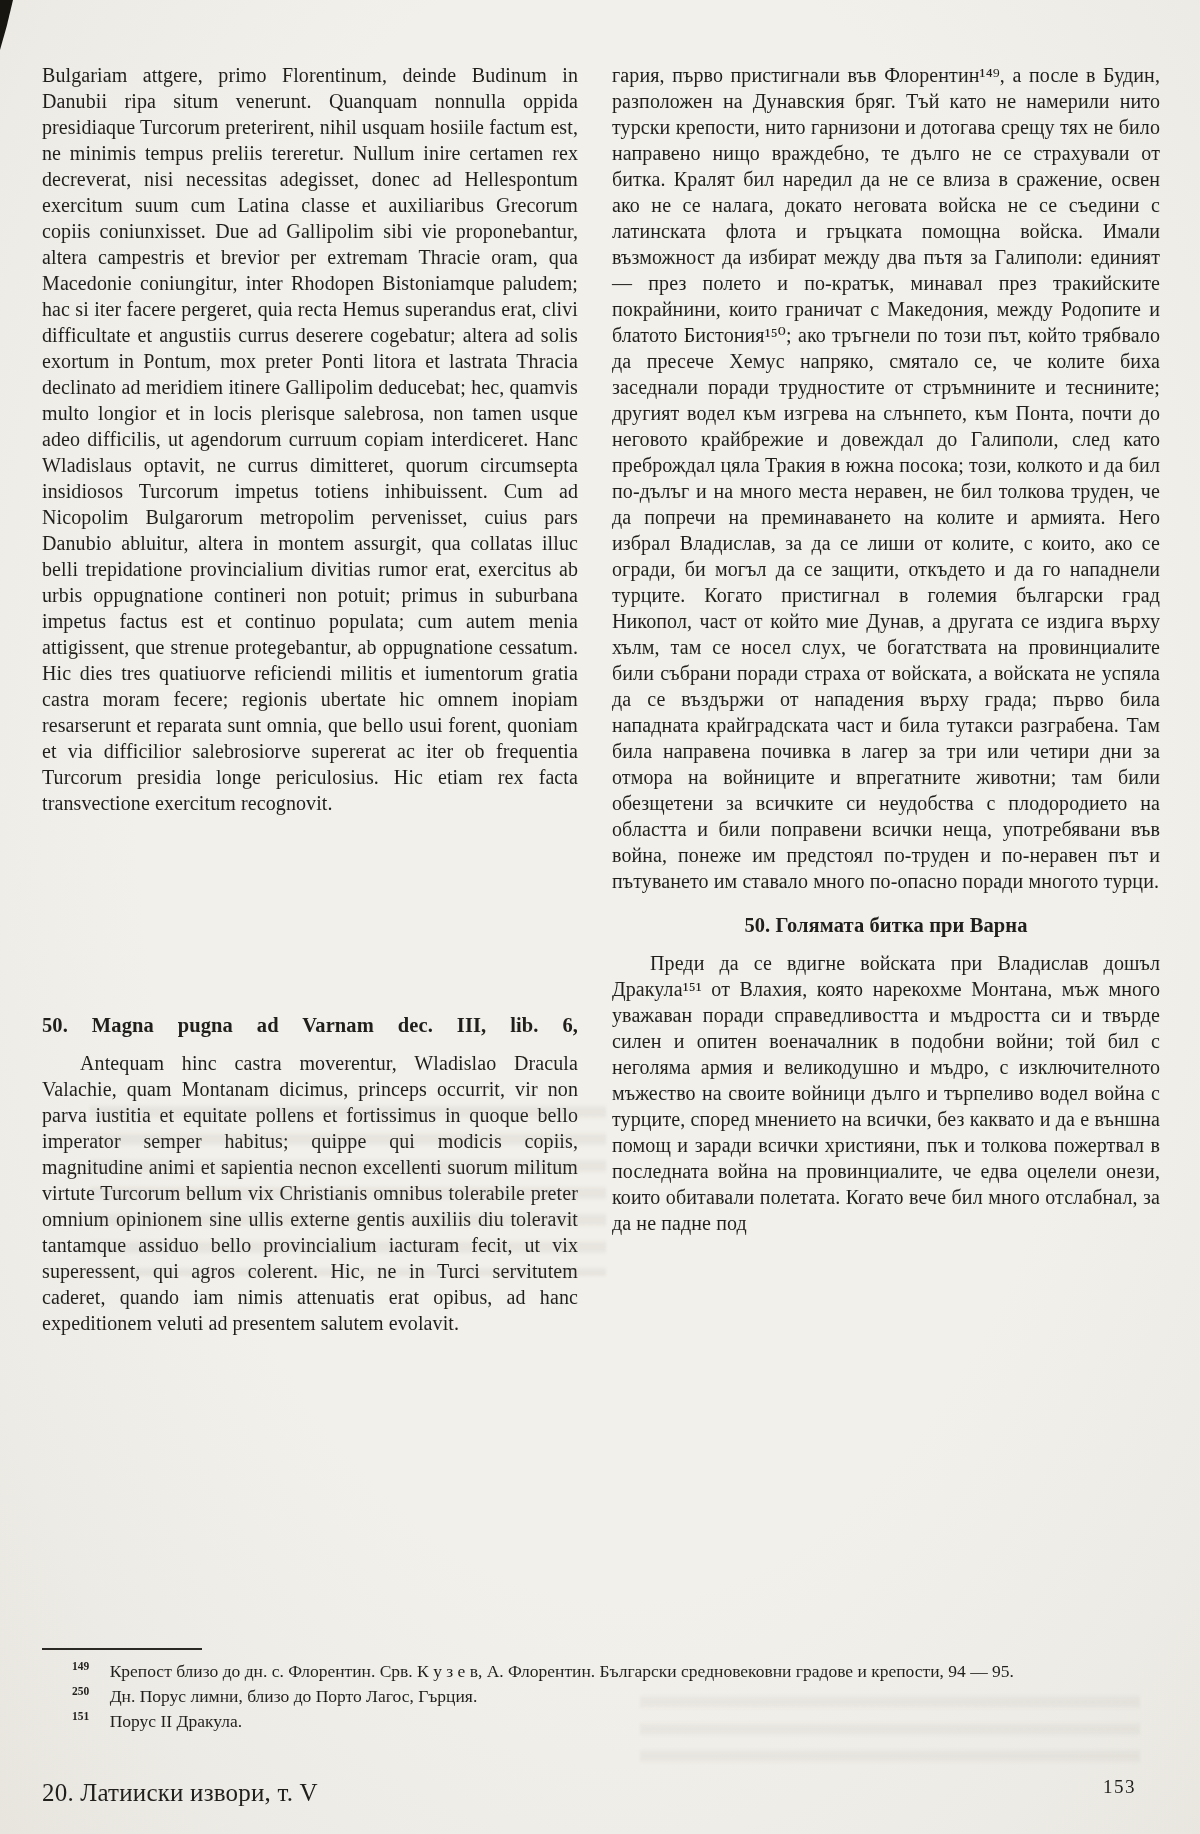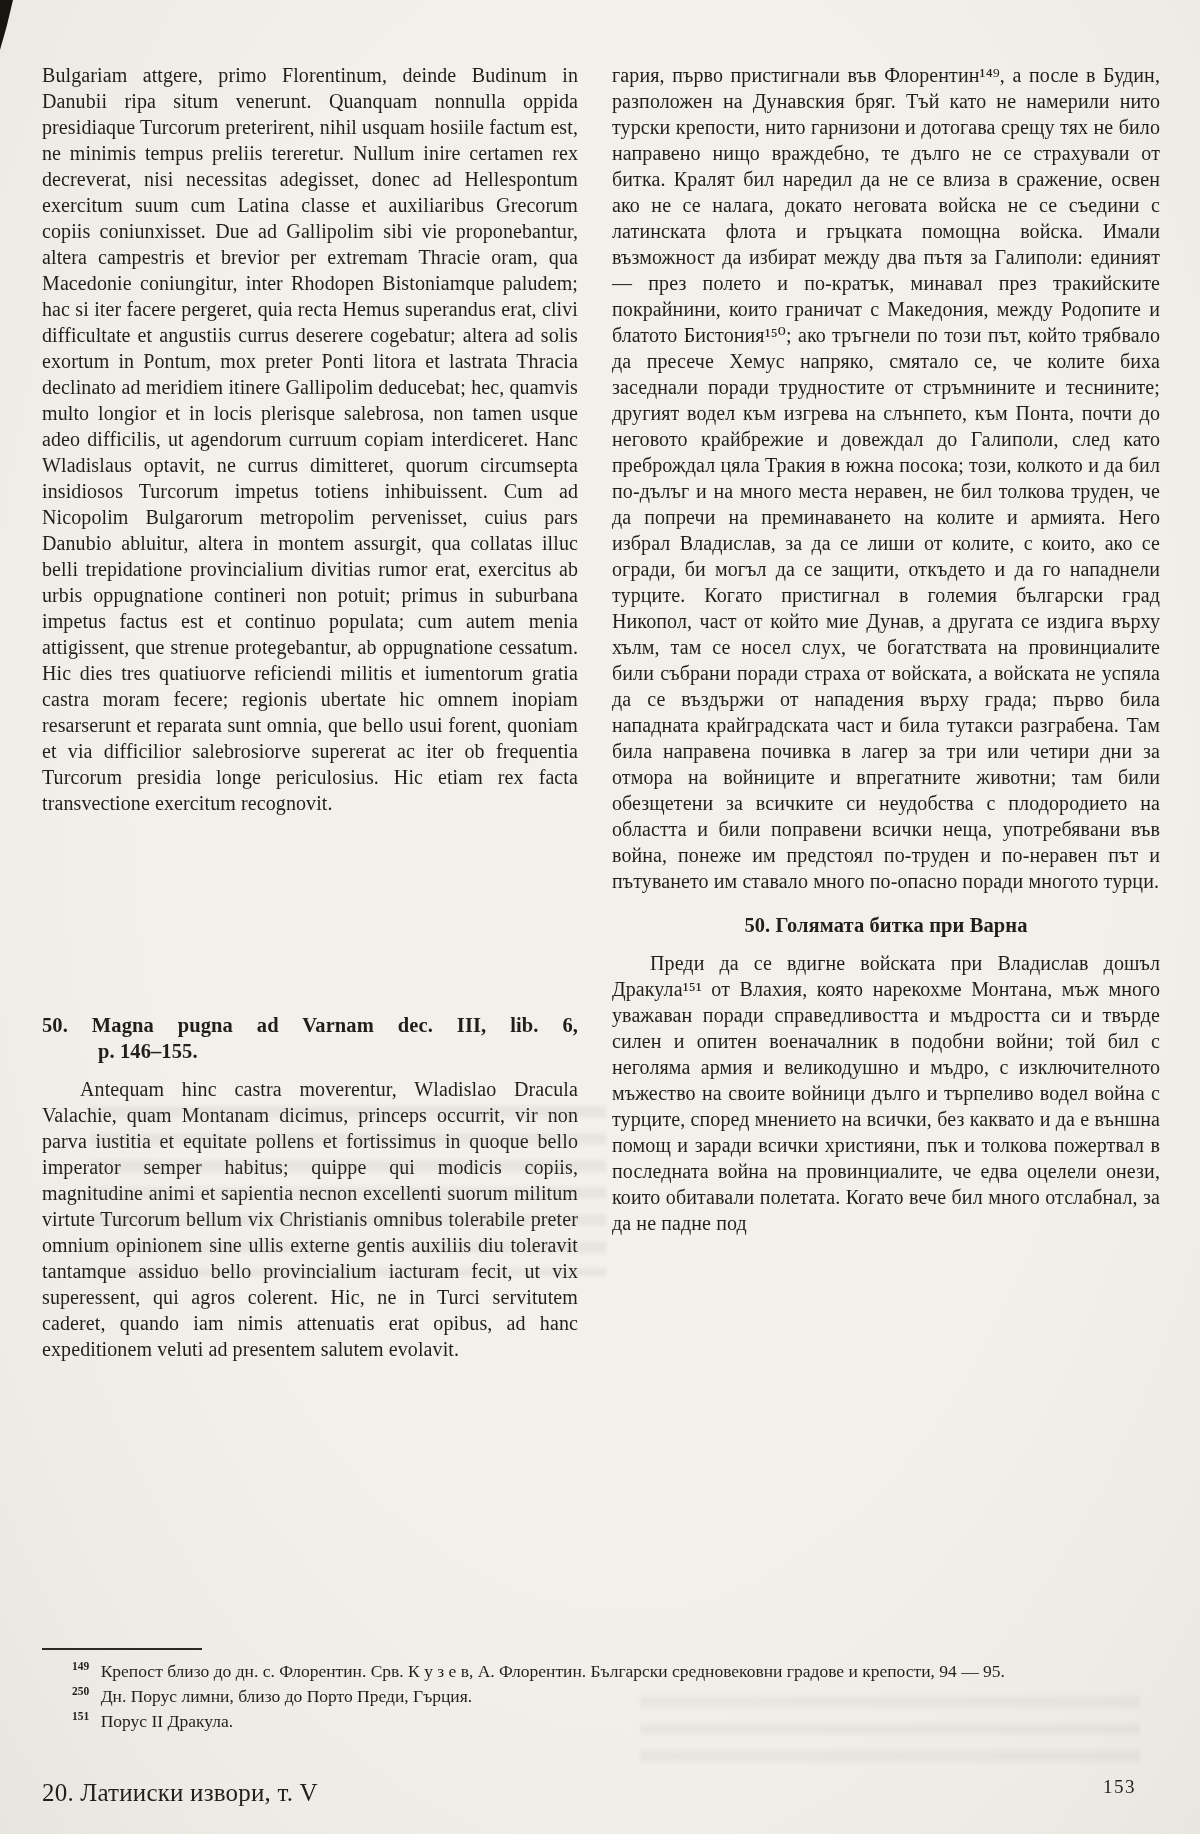--- a/index.html
+++ b/index.html
@@ -70,7 +70,6 @@
     <div class="ghost ghost-left-gap"></div>
     <div class="heading-latin">
       <div class="h-line1">50. Magna pugna ad Varnam dec. III, lib. 6,</div>
-      <div class="h-line2">p. 146–155.</div>
     </div>
     <p class="para para-indent">Antequam hinc castra moverentur, Wladislao Dracula Valachie, quam Montanam dicimus, princeps occurrit, vir non parva iustitia et equitate pollens et fortissimus in quoque bello imperator semper habitus; quippe qui modicis copiis, magnitudine animi et sapientia necnon excellenti suorum militum virtute Turcorum bellum vix Christianis omnibus tolerabile preter omnium opinionem sine ullis externe gentis auxiliis diu toleravit tantamque assiduo bello provincialium iacturam fecit, ut vix superessent, qui agros colerent. Hic, ne in Turci servitutem caderet, quando iam nimis attenuatis erat opibus, ad hanc expeditionem veluti ad presentem salutem evolavit.</p>
   </div>

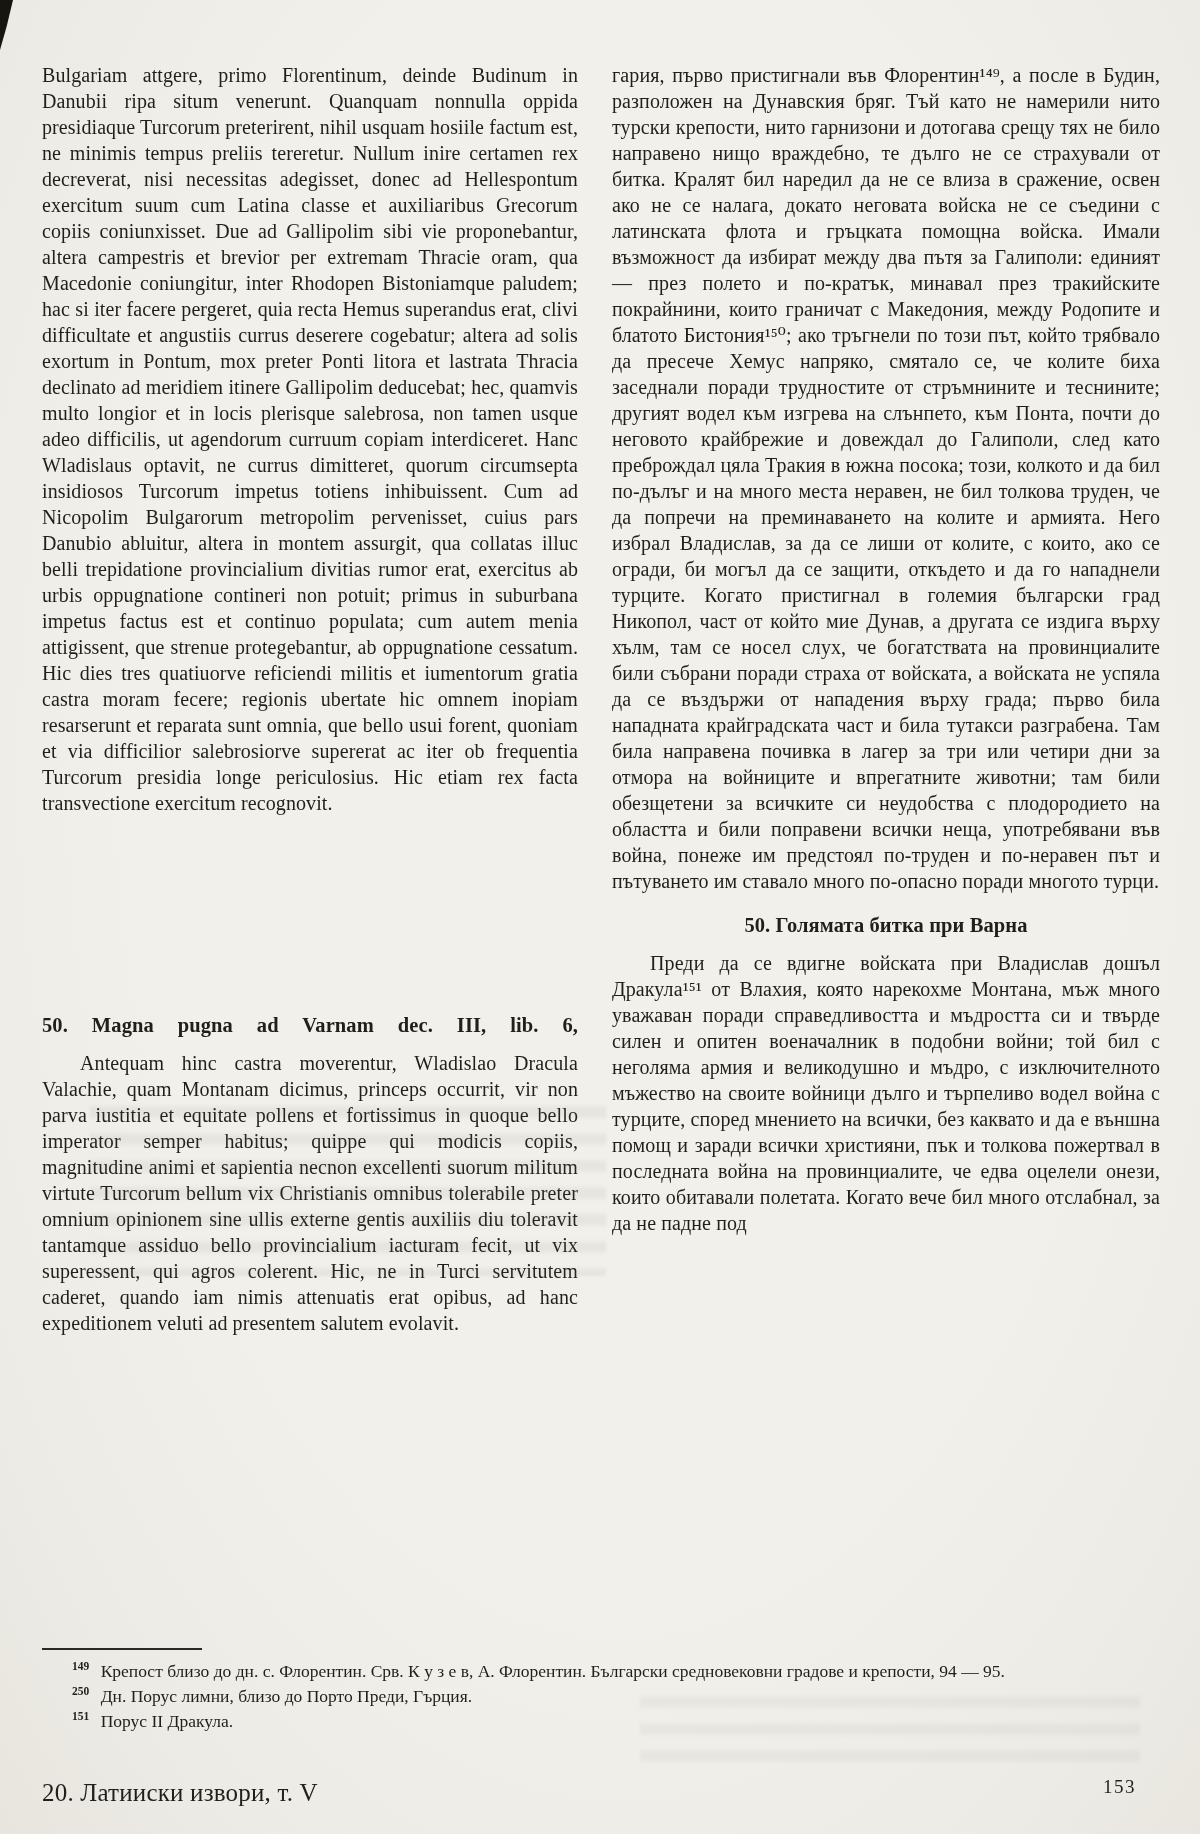--- a/index.html
+++ b/index.html
@@ -49,7 +49,7 @@
   .footnote { margin:0; text-indent:30px; }
   .fn-marker {
     font-size:11.5px; vertical-align:super; line-height:0;
-    font-weight:bold; margin-right:7px;
+    font-weight:bold; margin-right:16px;
   }
   .footer-left {
     position:absolute; left:42px; top:1779px; font-size:25px; letter-spacing:0.2px;

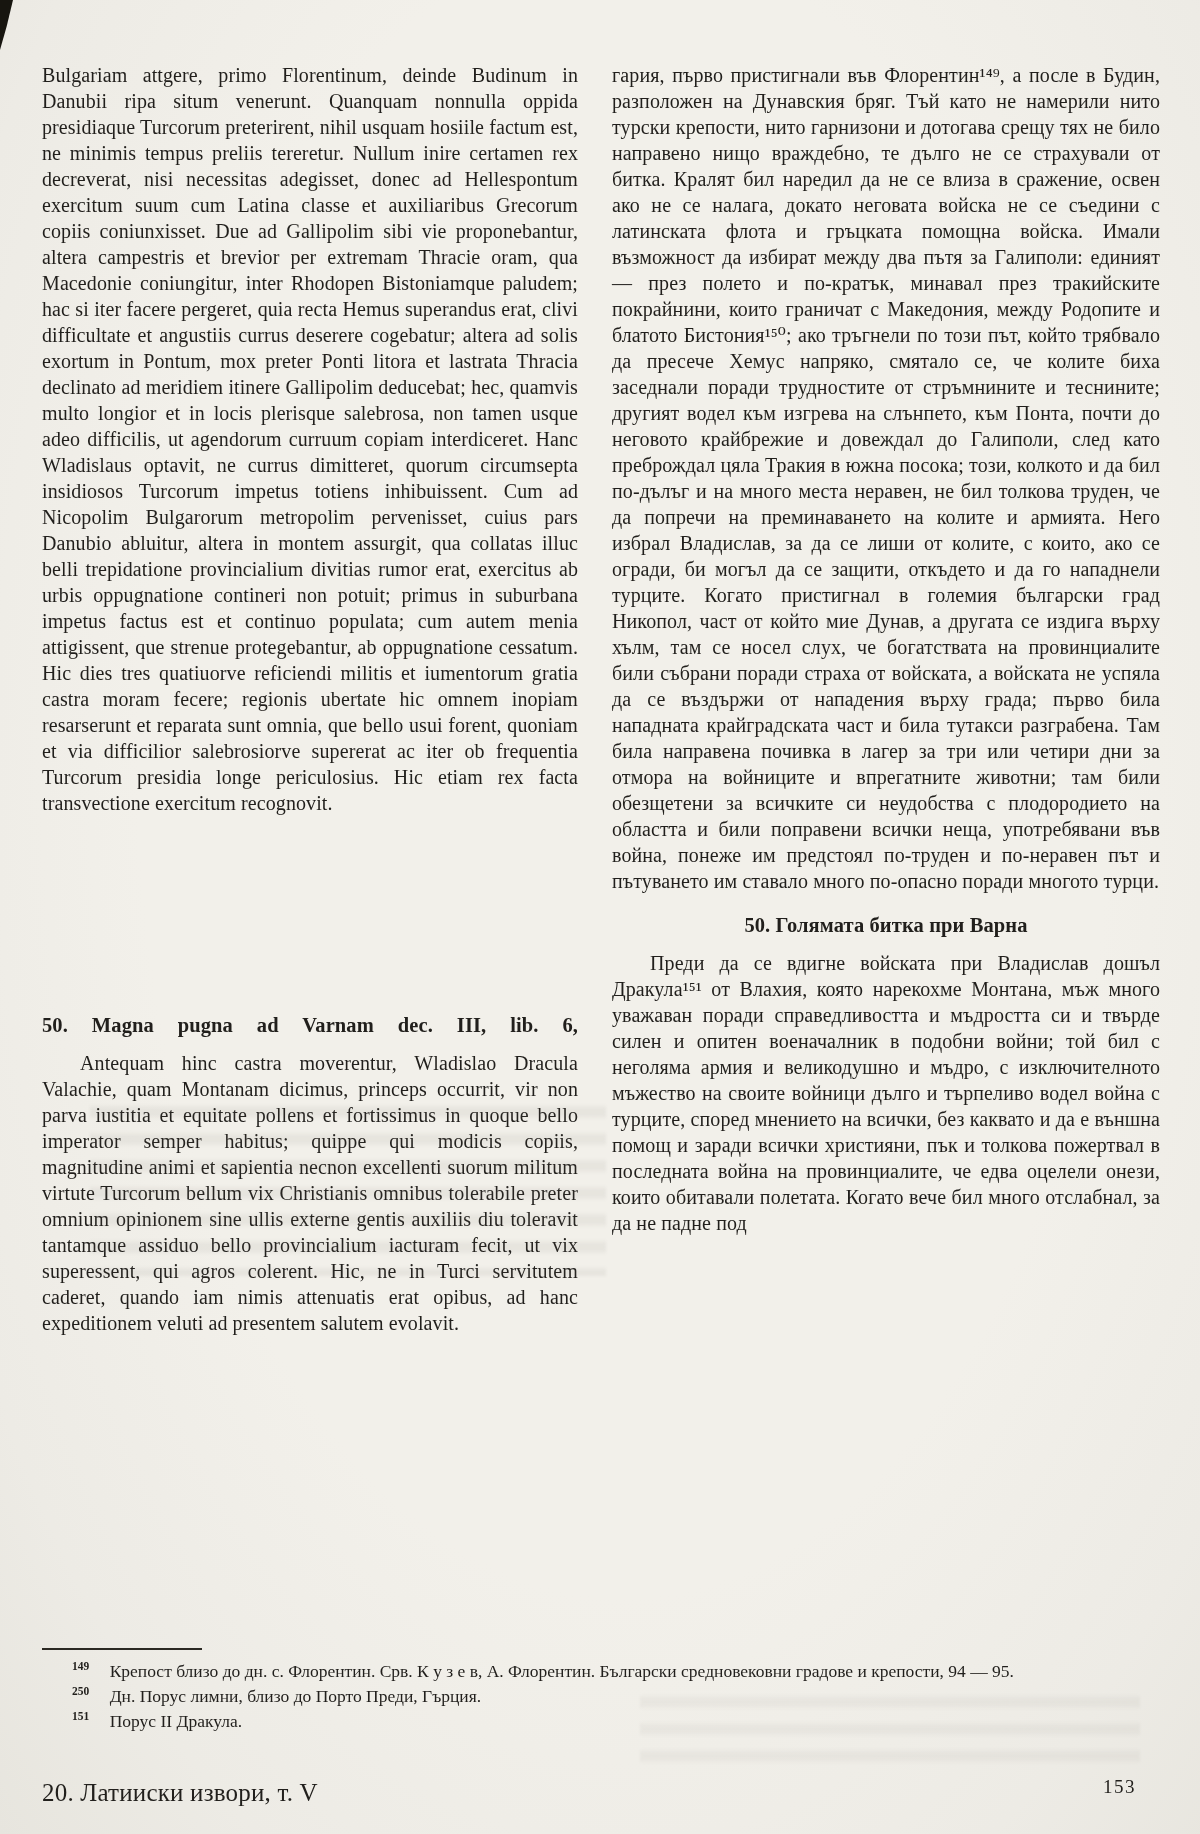--- a/index.html
+++ b/index.html
@@ -88,7 +88,7 @@
     </p>
     <p class="footnote">
       <sup class="fn-marker">250</sup>
-      <span>Дн. Порус лимни, близо до Порто Преди, Гърция.</span>
+      <span>Дн. Порус лимни, близо до Порто Лагос, Гърция.</span>
     </p>
     <p class="footnote">
       <sup class="fn-marker">151</sup>

